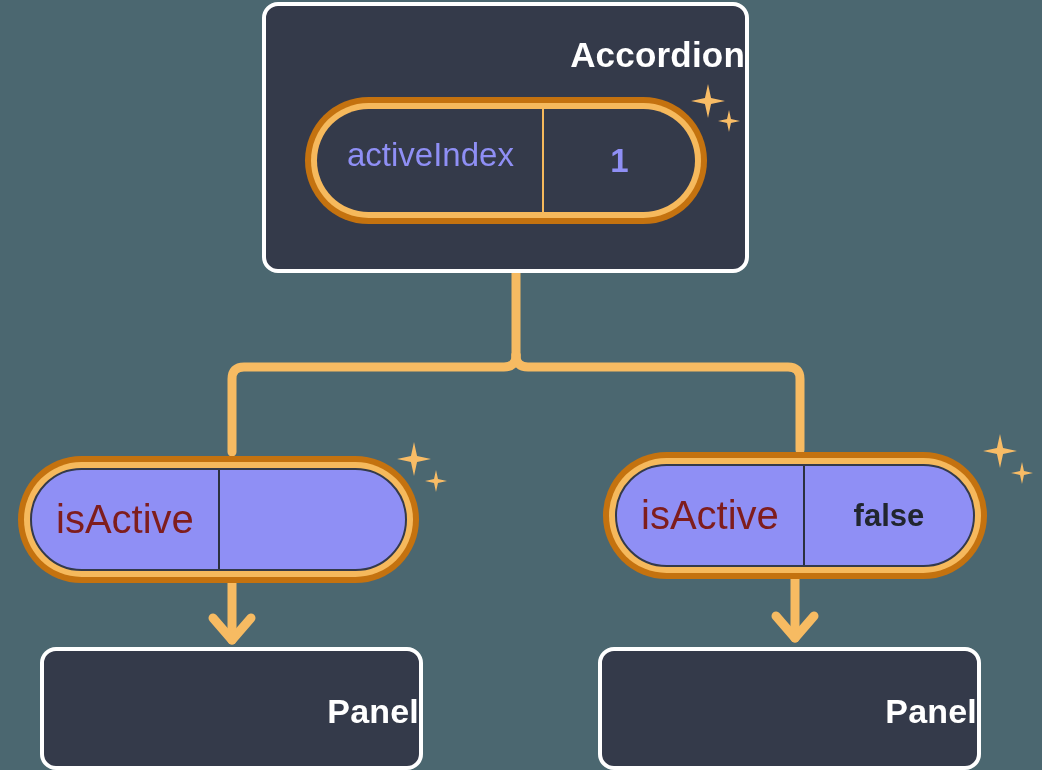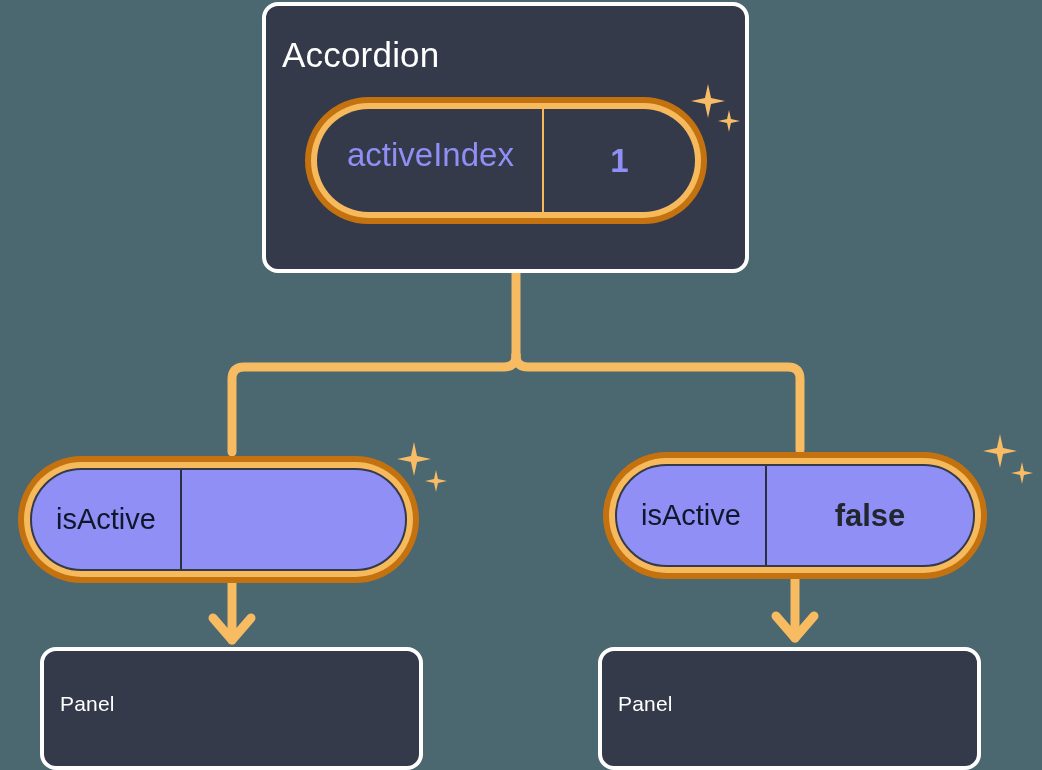--- a/index.html
+++ b/index.html
@@ -42,9 +42,9 @@
     position: absolute;
     left: 0;
     right: 0;
-    text-align: left;
+    text-align: right;
     color: #ffffff;
-    font-weight: 400;
+    font-weight: 700;
     letter-spacing: 0.2px;
     white-space: nowrap;
     margin-left: 16px;

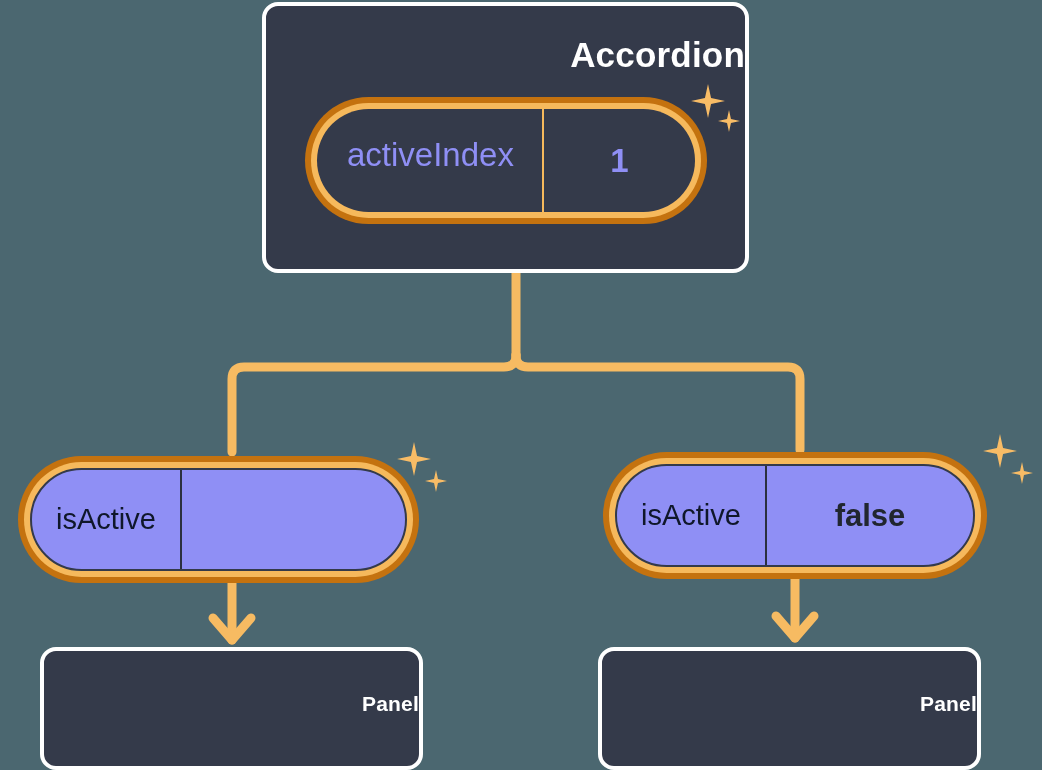--- a/index.html
+++ b/index.html
@@ -135,8 +135,8 @@
     border: 2px solid #343a4a;
   }
   .pill-leaf .pill-key {
-    color: #0f172a;
-    font-size: 29px;
+    color: #7f1d1d;
+    font-size: 40px;
     padding: 0 24px;
     border-right: 2px solid #2b3040;
   }

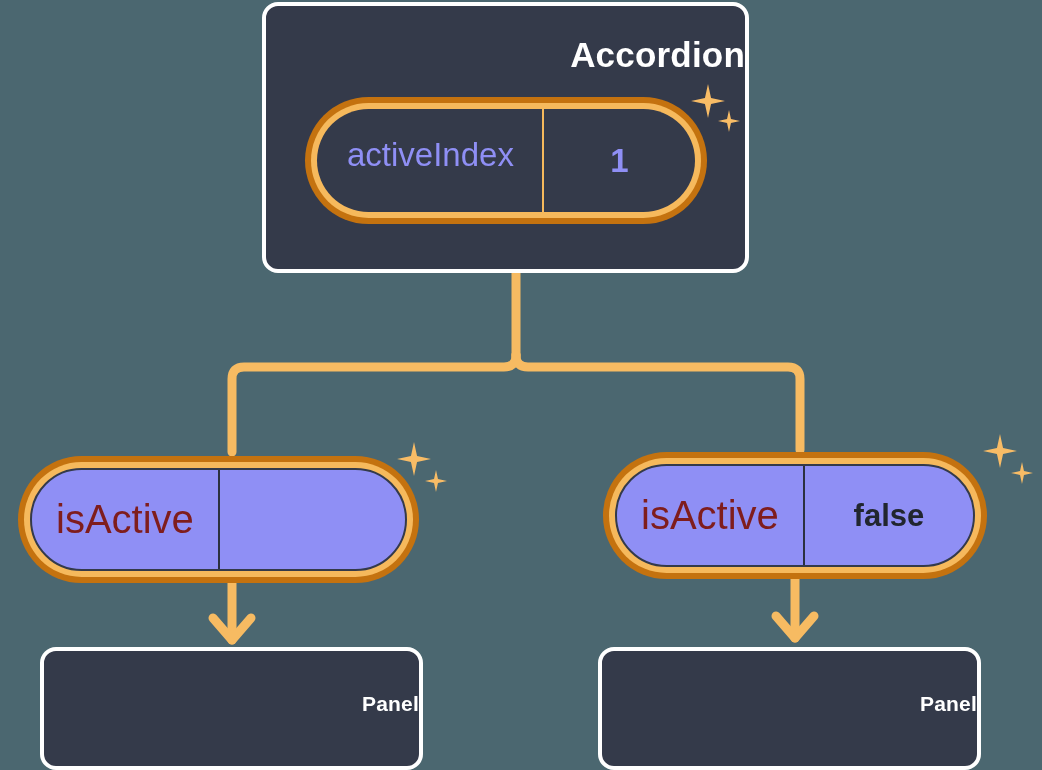--- a/index.html
+++ b/index.html
@@ -70,7 +70,7 @@
   #panel-right { left: 598px; }
   .panel-box .comp-title {
     top: 41px;
-    font-size: 21px;
+    font-size: 34px;
   }
 
   

